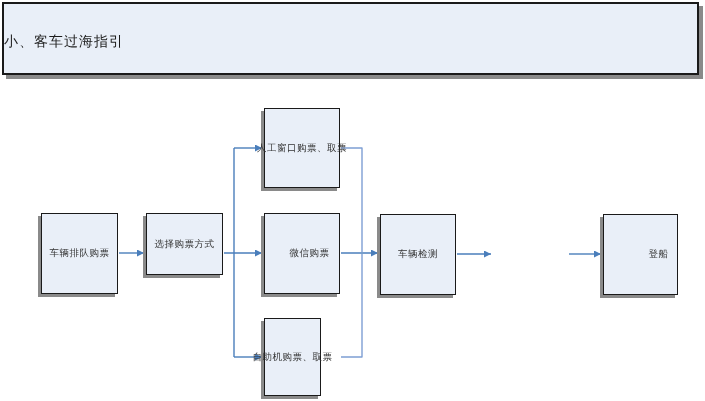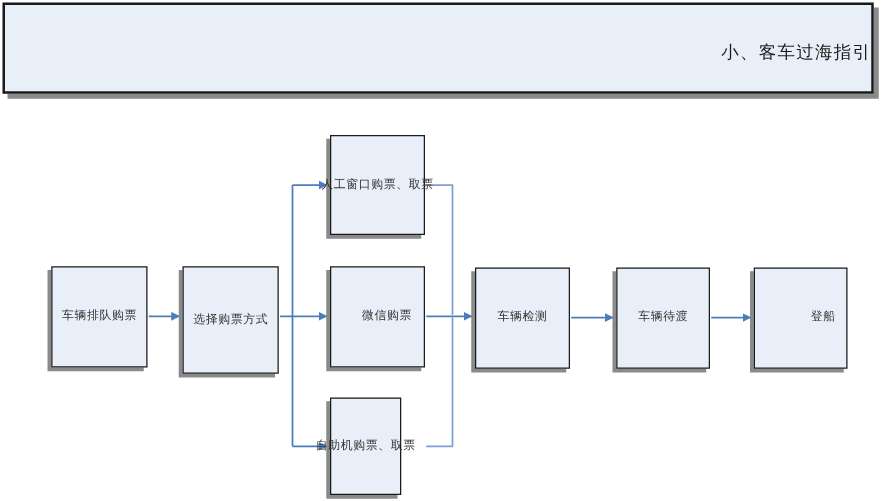--- a/index.html
+++ b/index.html
@@ -32,7 +32,7 @@
     box-shadow:4px 4px 0 var(--shadow);
     display:flex;
     align-items:center;
-    justify-content:flex-end;
+    justify-content:flex-start;
   }
   .title-banner .title-text{
     font-size:14px;

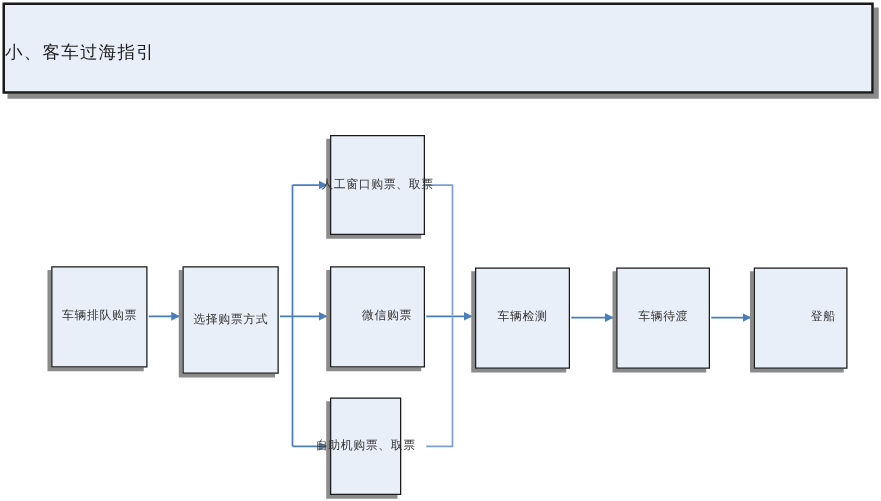--- a/index.html
+++ b/index.html
@@ -62,7 +62,7 @@
   }
   
   .n-queue      {left:41px;  top:213px; width:77px; height:81px;}
-  .n-choose     {left:146px; top:213px; width:77px; height:86px;}
+  .n-choose     {left:146px; top:213px; width:77px; height:62px;}
   .n-wechat     {left:264px; top:213px; width:76px; height:81px;padding-left:15px;}
   .n-inspection {left:380px; top:214px; width:76px; height:81px;}
   .n-waiting    {left:493px; top:214px; width:75px; height:81px;}

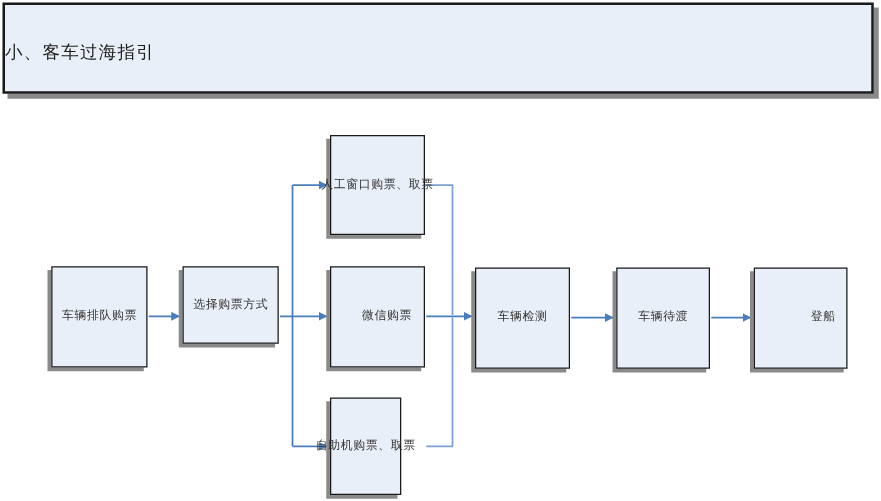--- a/index.html
+++ b/index.html
@@ -143,9 +143,6 @@
     <span class="line">车辆检测</span>
   </div>
 
-  <div class="node n-waiting">
-    <span class="line">车辆待渡</span>
-  </div>
 
   <div class="node n-boarding">
     <span class="line">登船</span>

